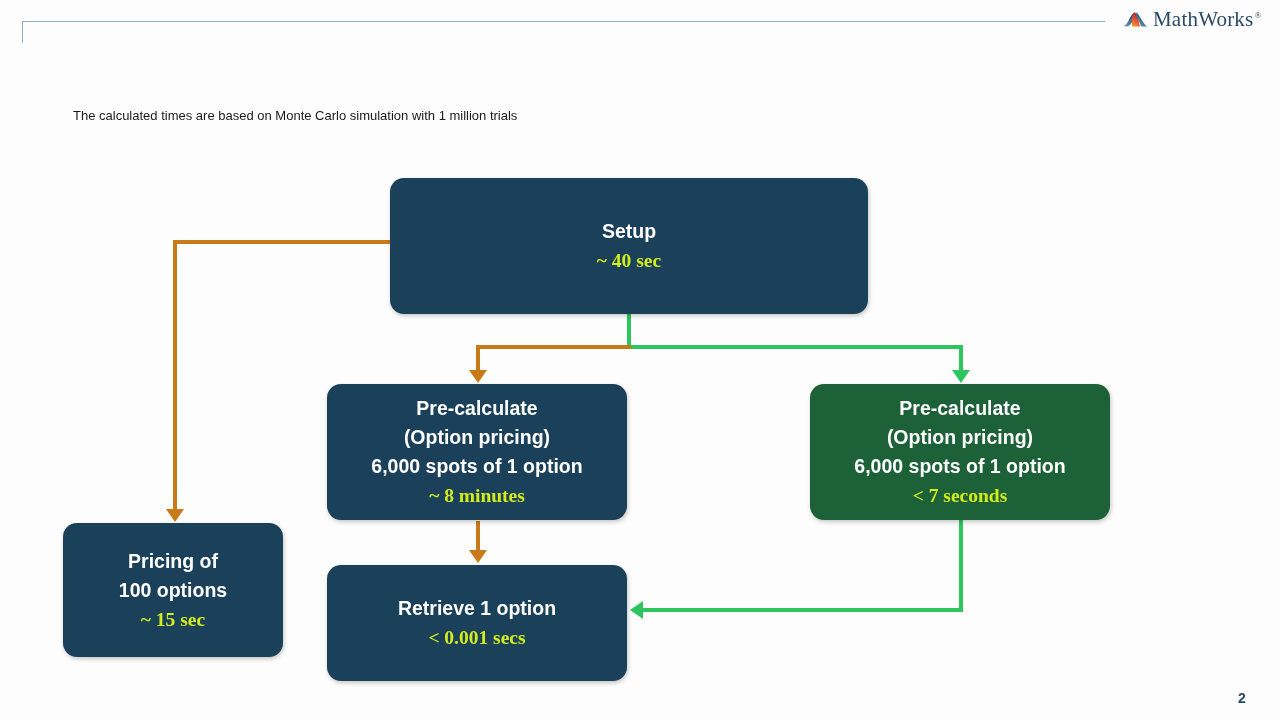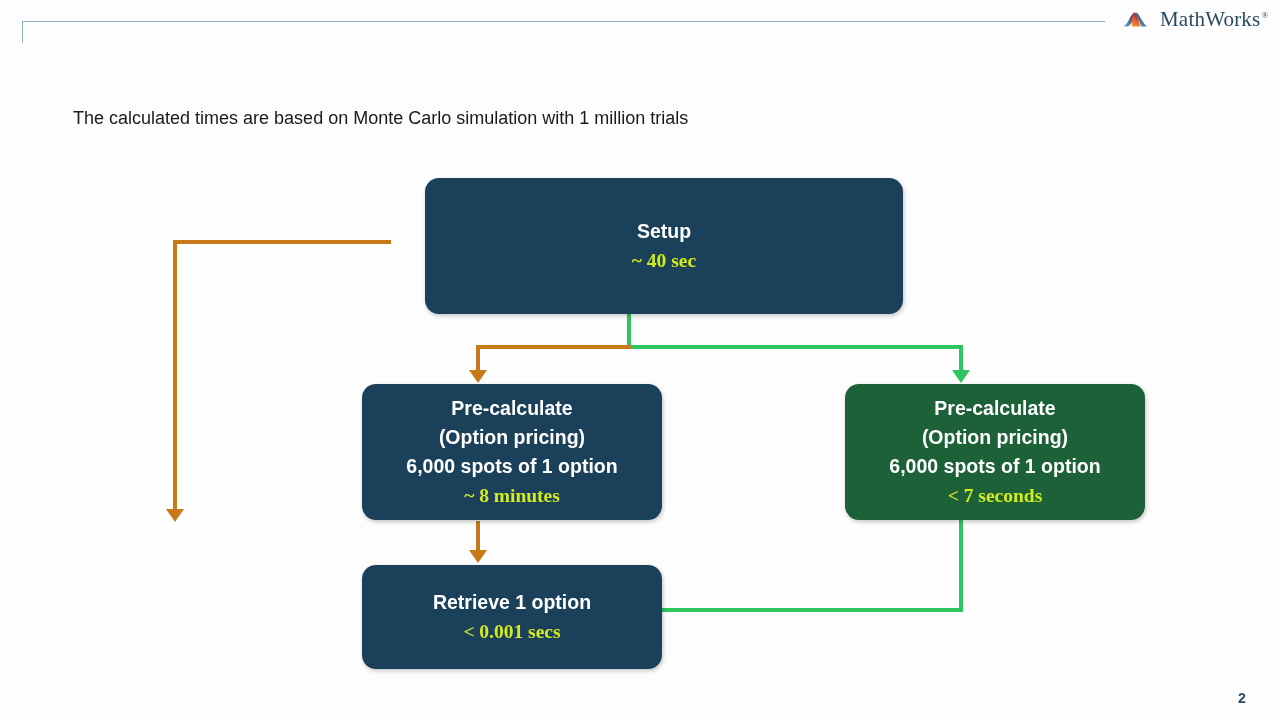--- a/index.html
+++ b/index.html
@@ -45,7 +45,7 @@
     top: 6px;
     display: flex;
     align-items: center;
-    gap: 12px;
+    gap: 5px;
   }
   #logo-mark {
     width: 26px;

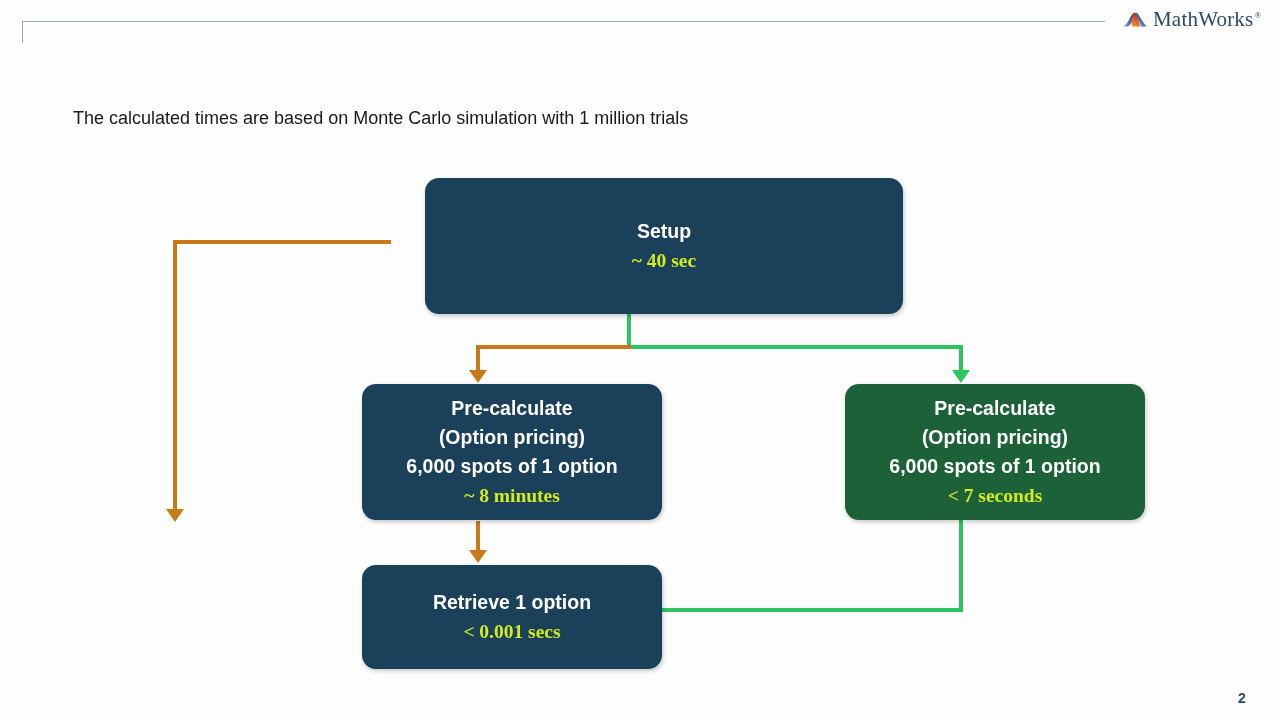--- a/index.html
+++ b/index.html
@@ -82,7 +82,7 @@
     position: absolute;
     left: 73px;
     top: 108px;
-    font-size: 18px;
+    font-size: 13px;
     color: #1a1a1a;
     white-space: nowrap;
   }

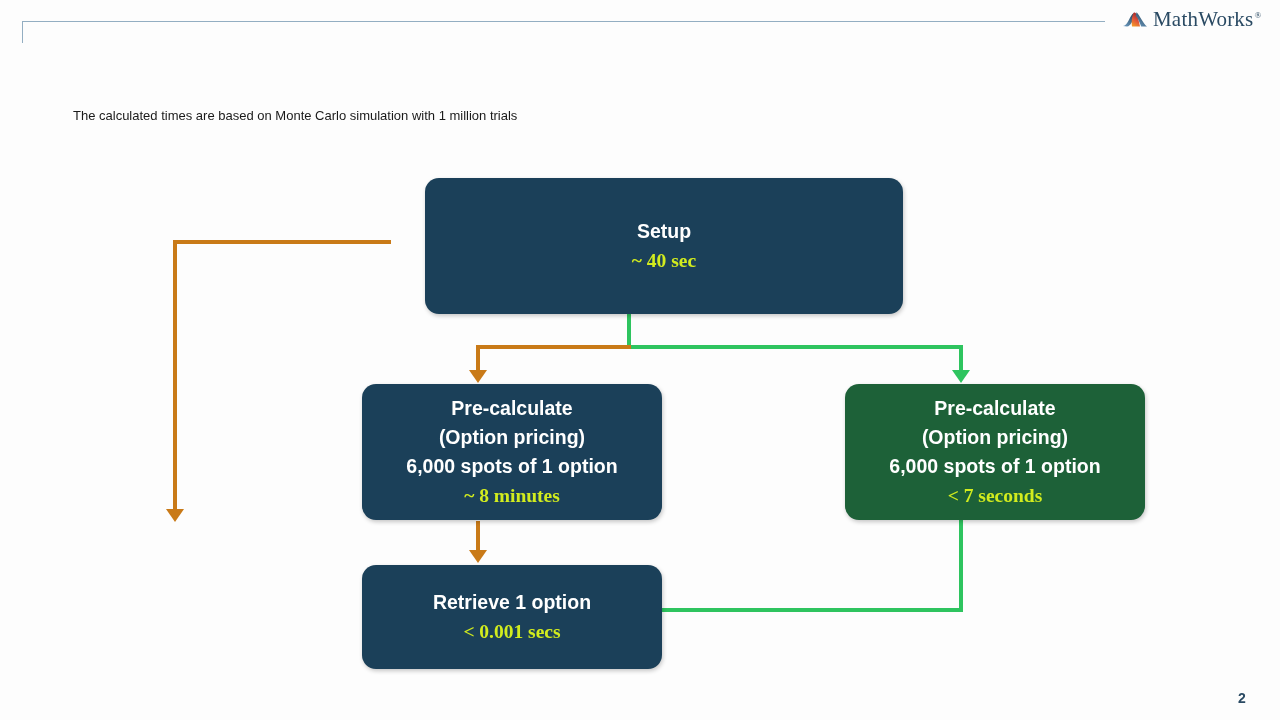--- a/index.html
+++ b/index.html
@@ -103,7 +103,6 @@
     line-height: 29px;
     box-shadow: 1px 2px 4px rgba(0,0,0,0.22);
     padding: 0 8px;
-    margin-left: 35px;
   }
   .node.navy  { background: #1b4059; }
   .node.green { background: #1d6138; }

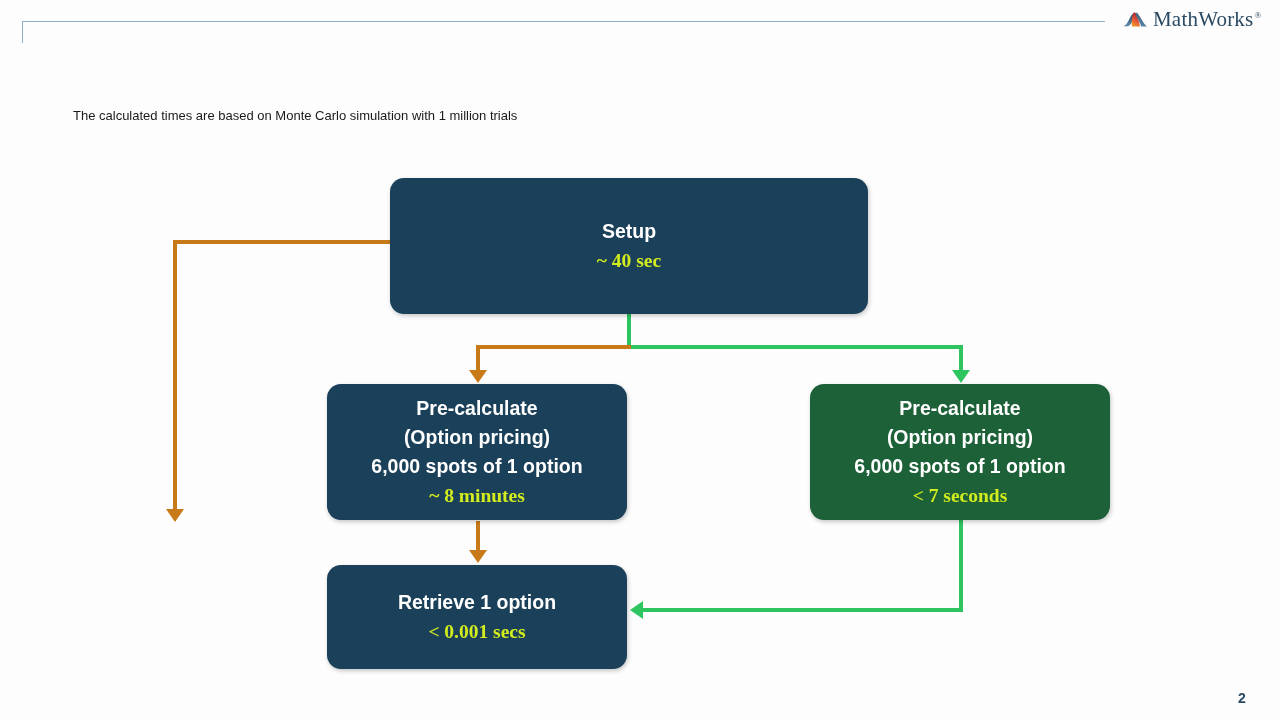--- a/index.html
+++ b/index.html
@@ -236,6 +236,11 @@
     <span class="metric">~ 40 sec</span>
   </div>
 
+  <div class="node navy" id="node-pricing100">
+    <span>Pricing of</span>
+    <span>100 options</span>
+    <span class="metric">~ 15 sec</span>
+  </div>
 
   <div class="node navy" id="node-precalc-cpu">
     <span>Pre-calculate</span>

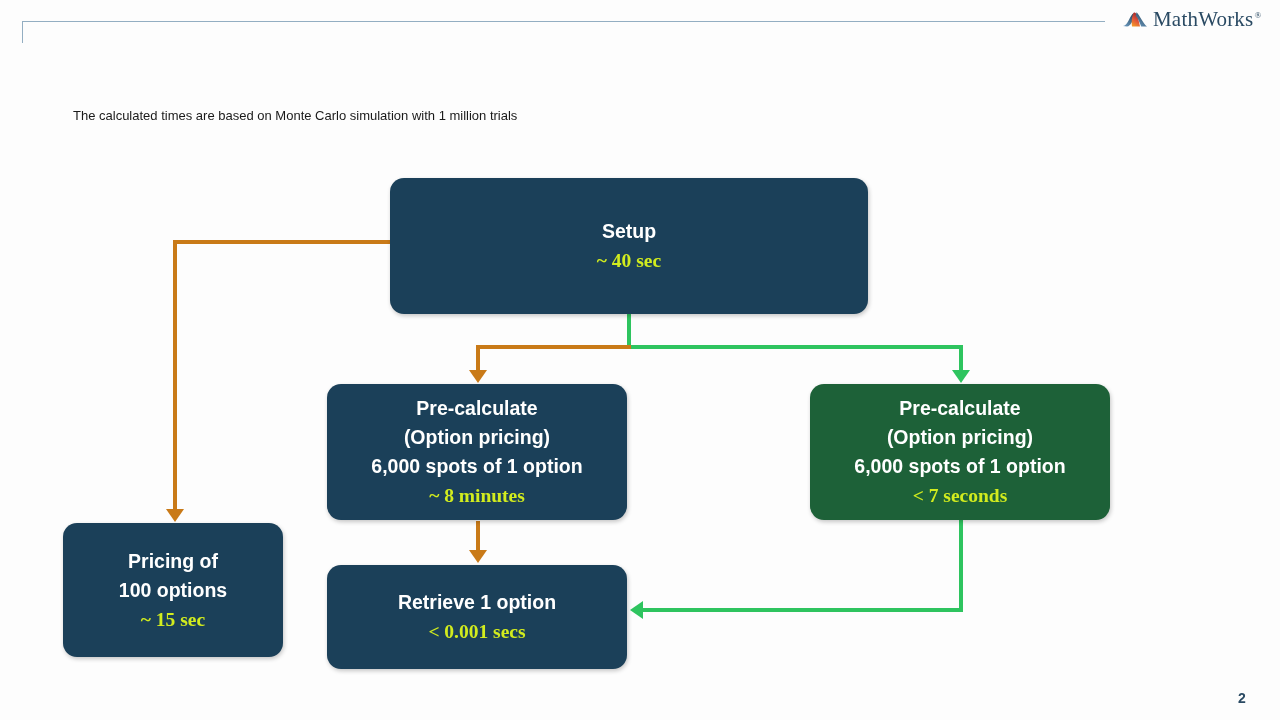--- a/index.html
+++ b/index.html
@@ -116,7 +116,7 @@
   #node-pricing100   { left: 63px;  top: 523px;  width: 220px; height: 134px; }
   #node-precalc-cpu  { left: 327px; top: 384px;  width: 300px; height: 136px; }
   #node-precalc-gpu  { left: 810px; top: 384px;  width: 300px; height: 136px; }
-  #node-retrieve     { left: 327px; top: 565px;  width: 300px; height: 104px;  }
+  #node-retrieve     { left: 327px; top: 565px;  width: 300px; height: 116px;  }
 
   
   .seg {

